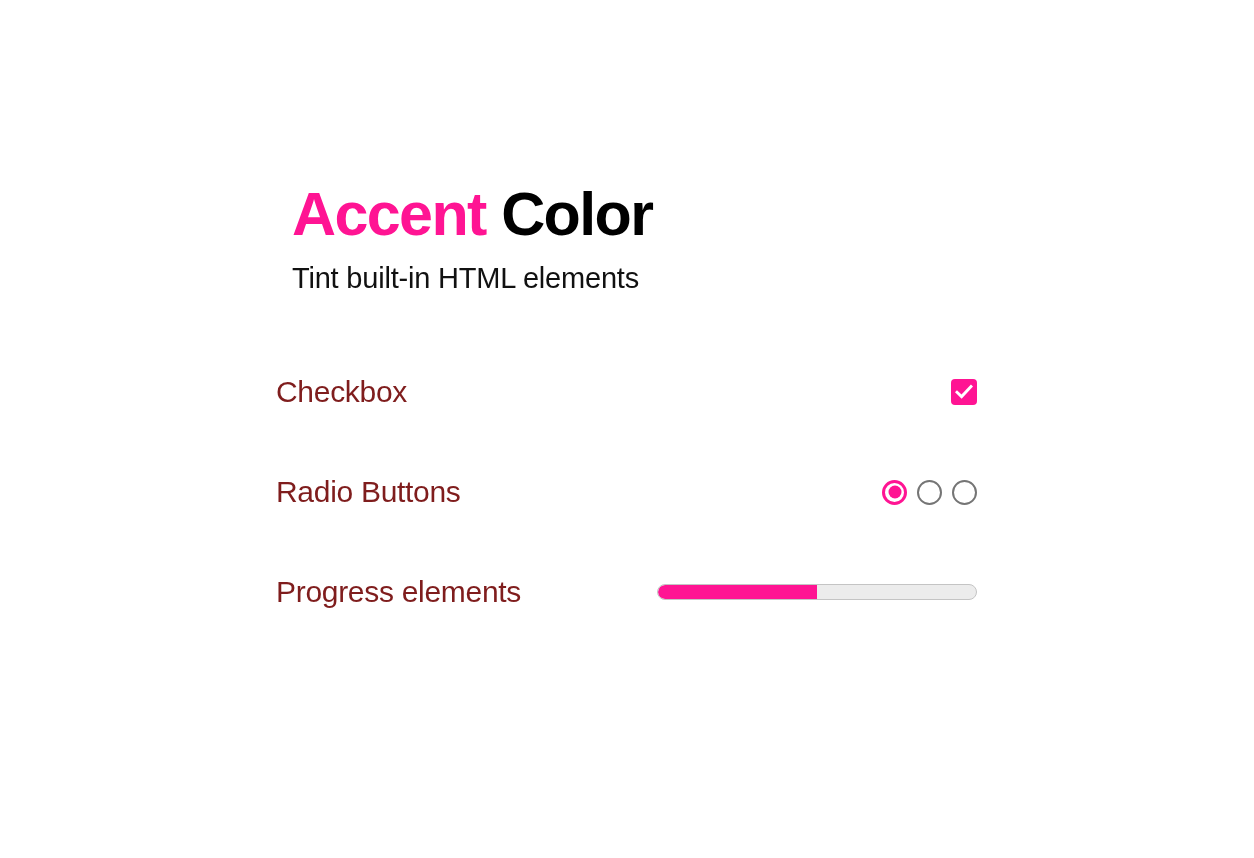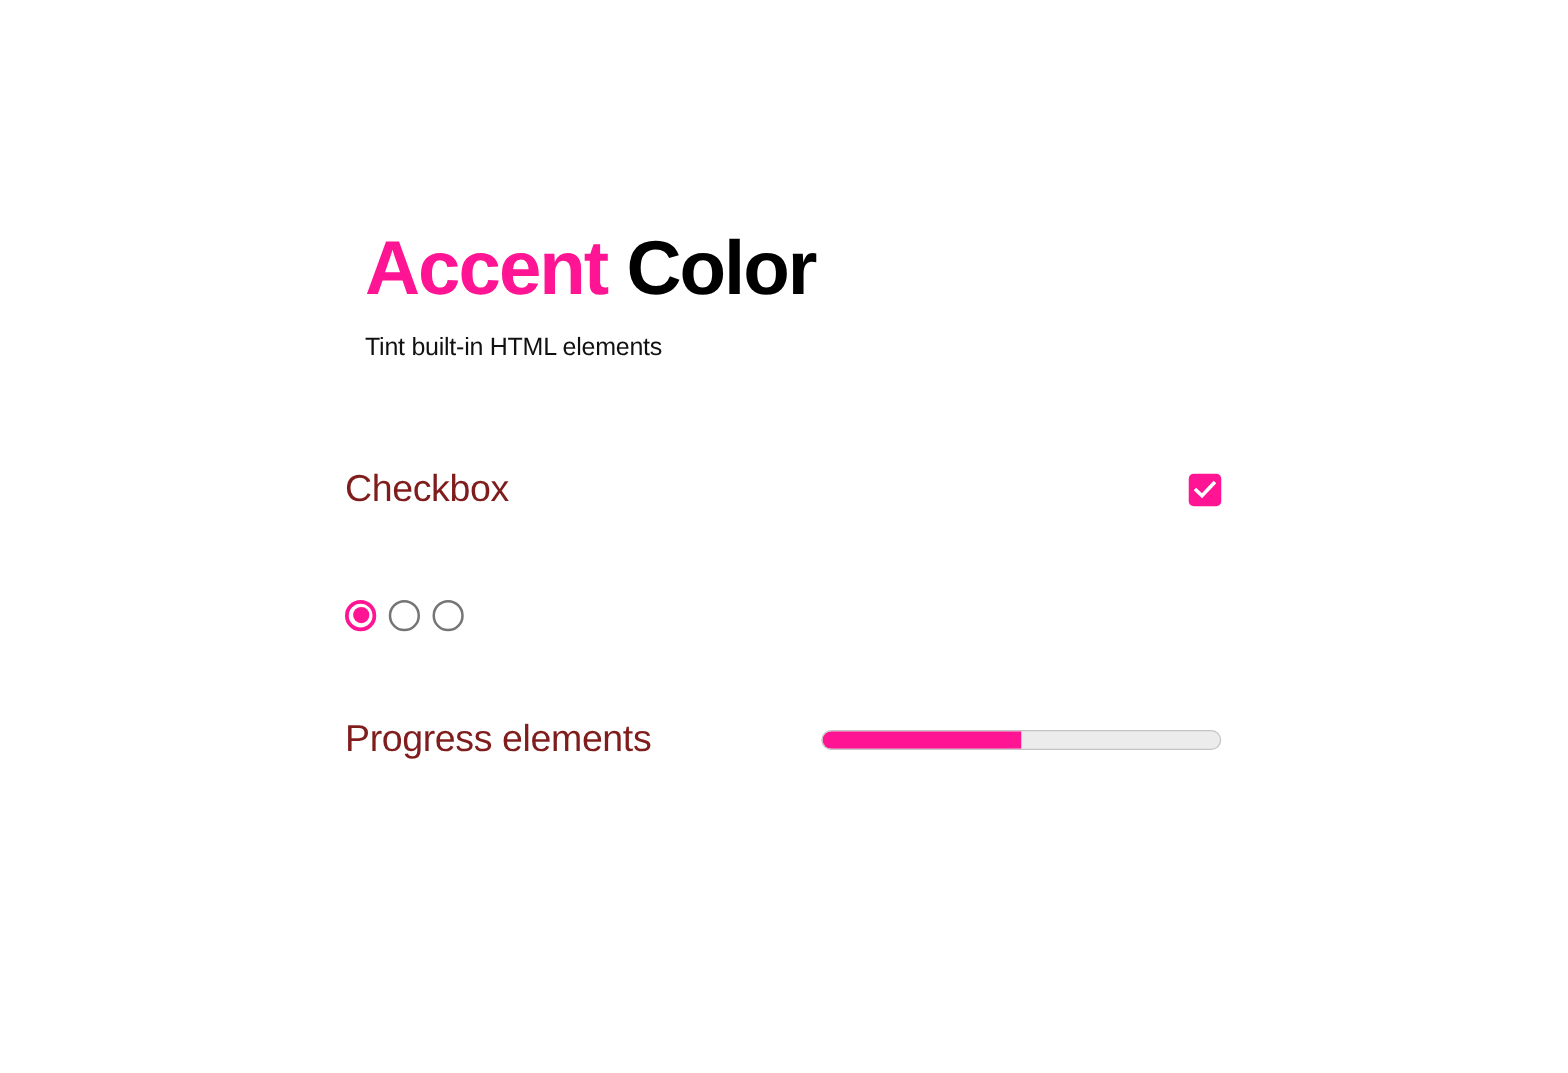--- a/index.html
+++ b/index.html
@@ -42,7 +42,7 @@
     color: #ff1493;
   }
   .subtitle {
-    font-size: 20px;
+    font-size: 29px;
     font-weight: normal;
     line-height: 32px;
     margin: 12px 0 0 0;

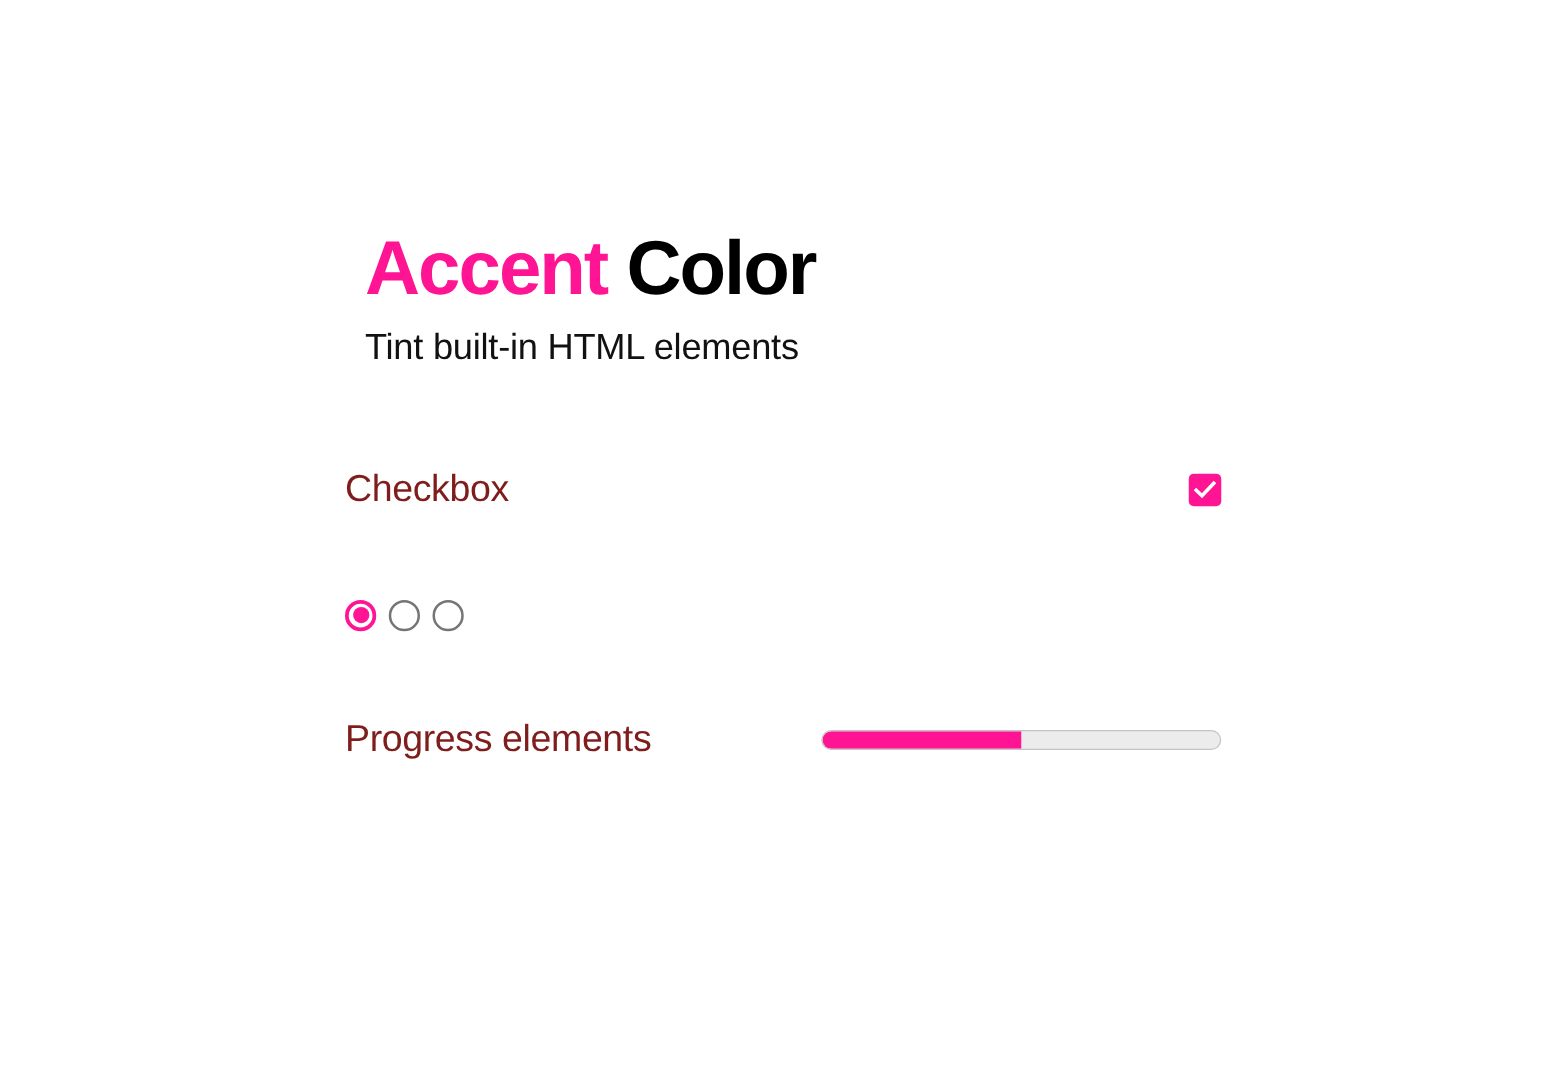--- a/index.html
+++ b/index.html
@@ -206,6 +206,7 @@
     </div>
 
     <div class="row">
+      <span class="row-label">Radio Buttons</span>
       <span class="row-control">
         <span class="radio-group">
           <span class="radio checked"></span>

